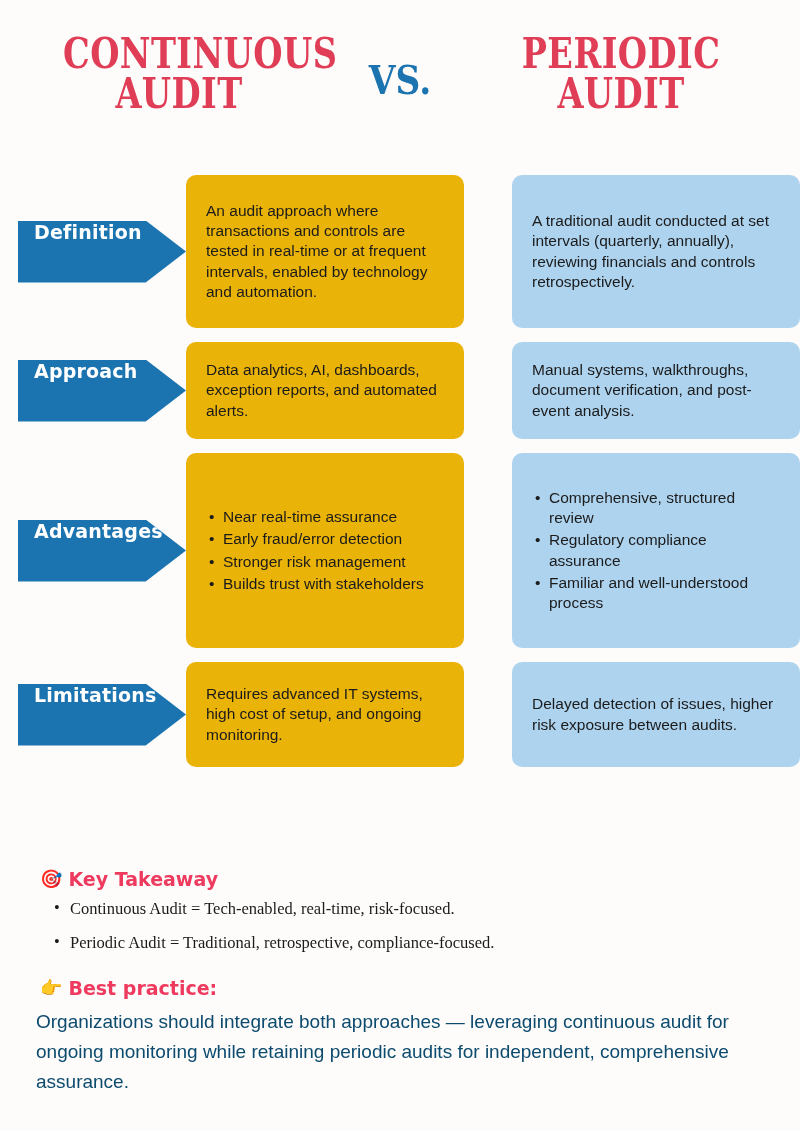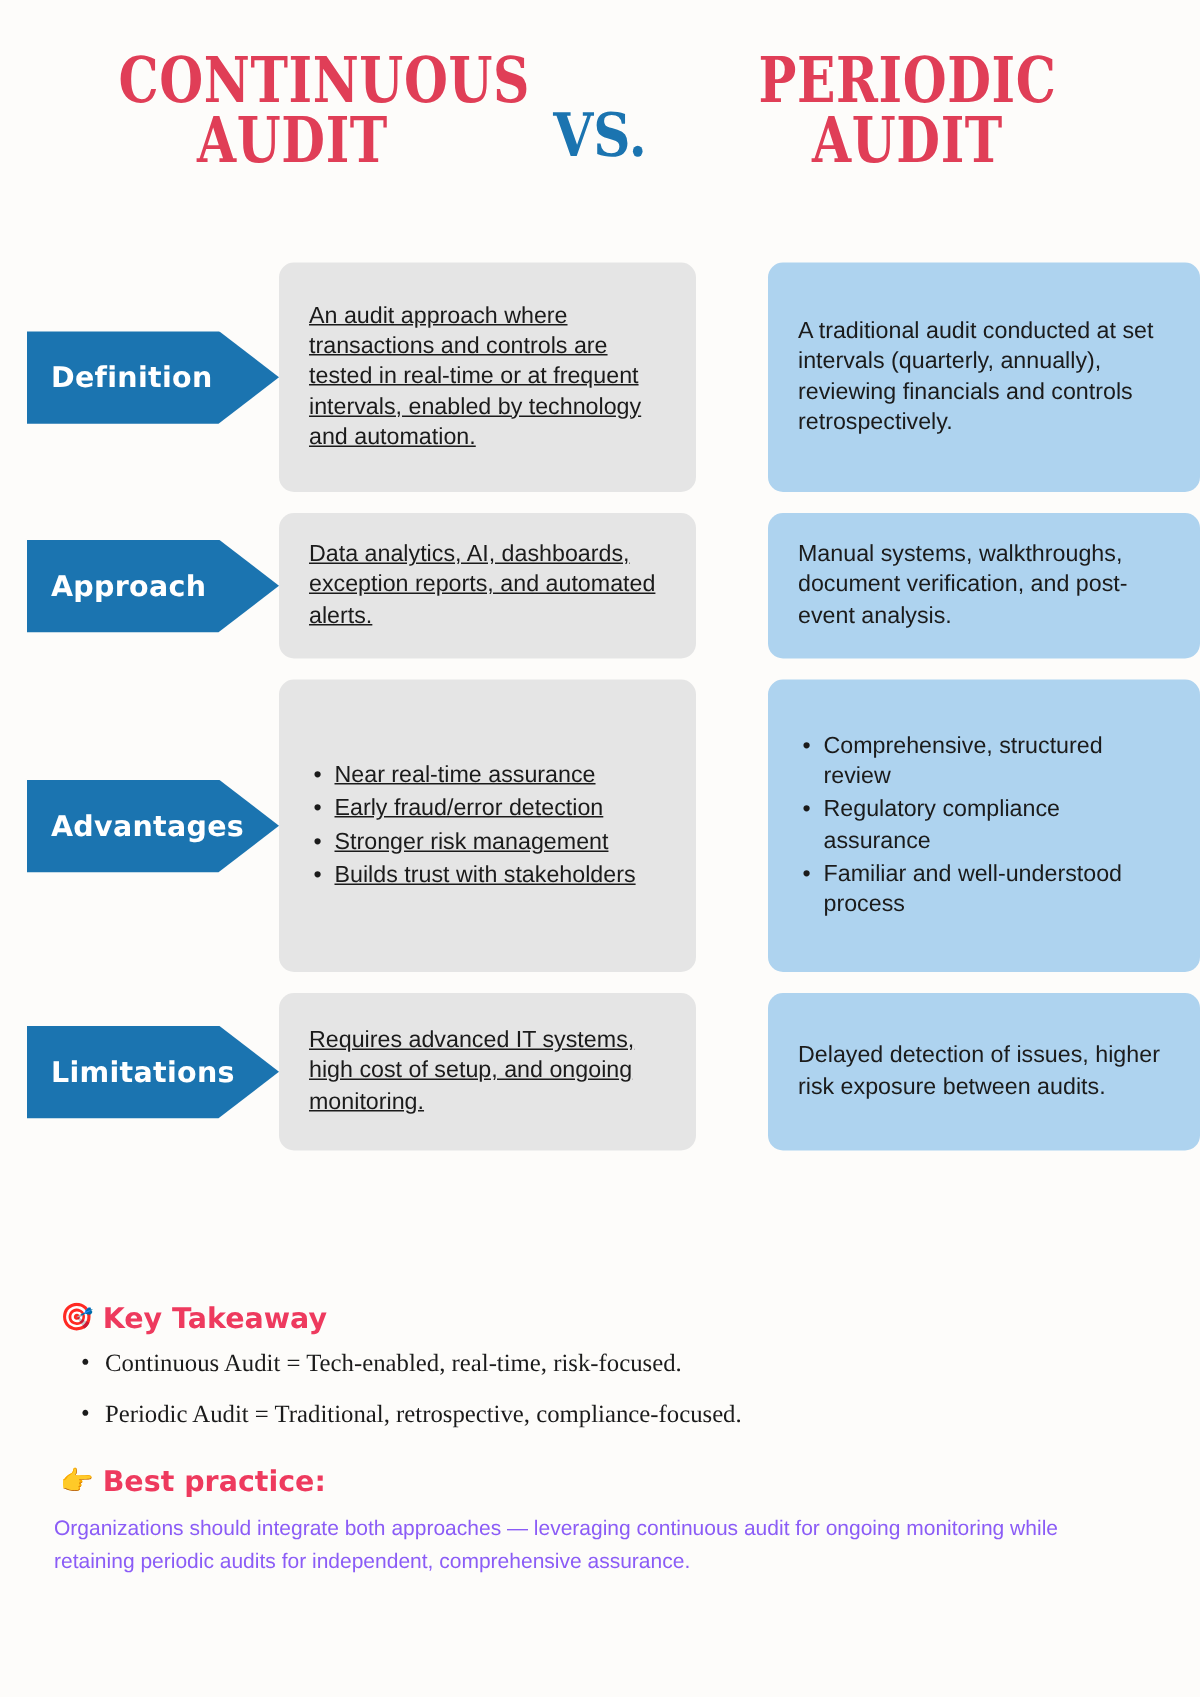--- a/index.html
+++ b/index.html
@@ -23,9 +23,9 @@
     top: 34px;
     width: 800px;
     display: flex;
-    align-items: flex-end;
+    align-items: flex-start;
     justify-content: center;
-    gap: 0px;
+    gap: 16px;
   }
   .title-col {
     width: 290px;

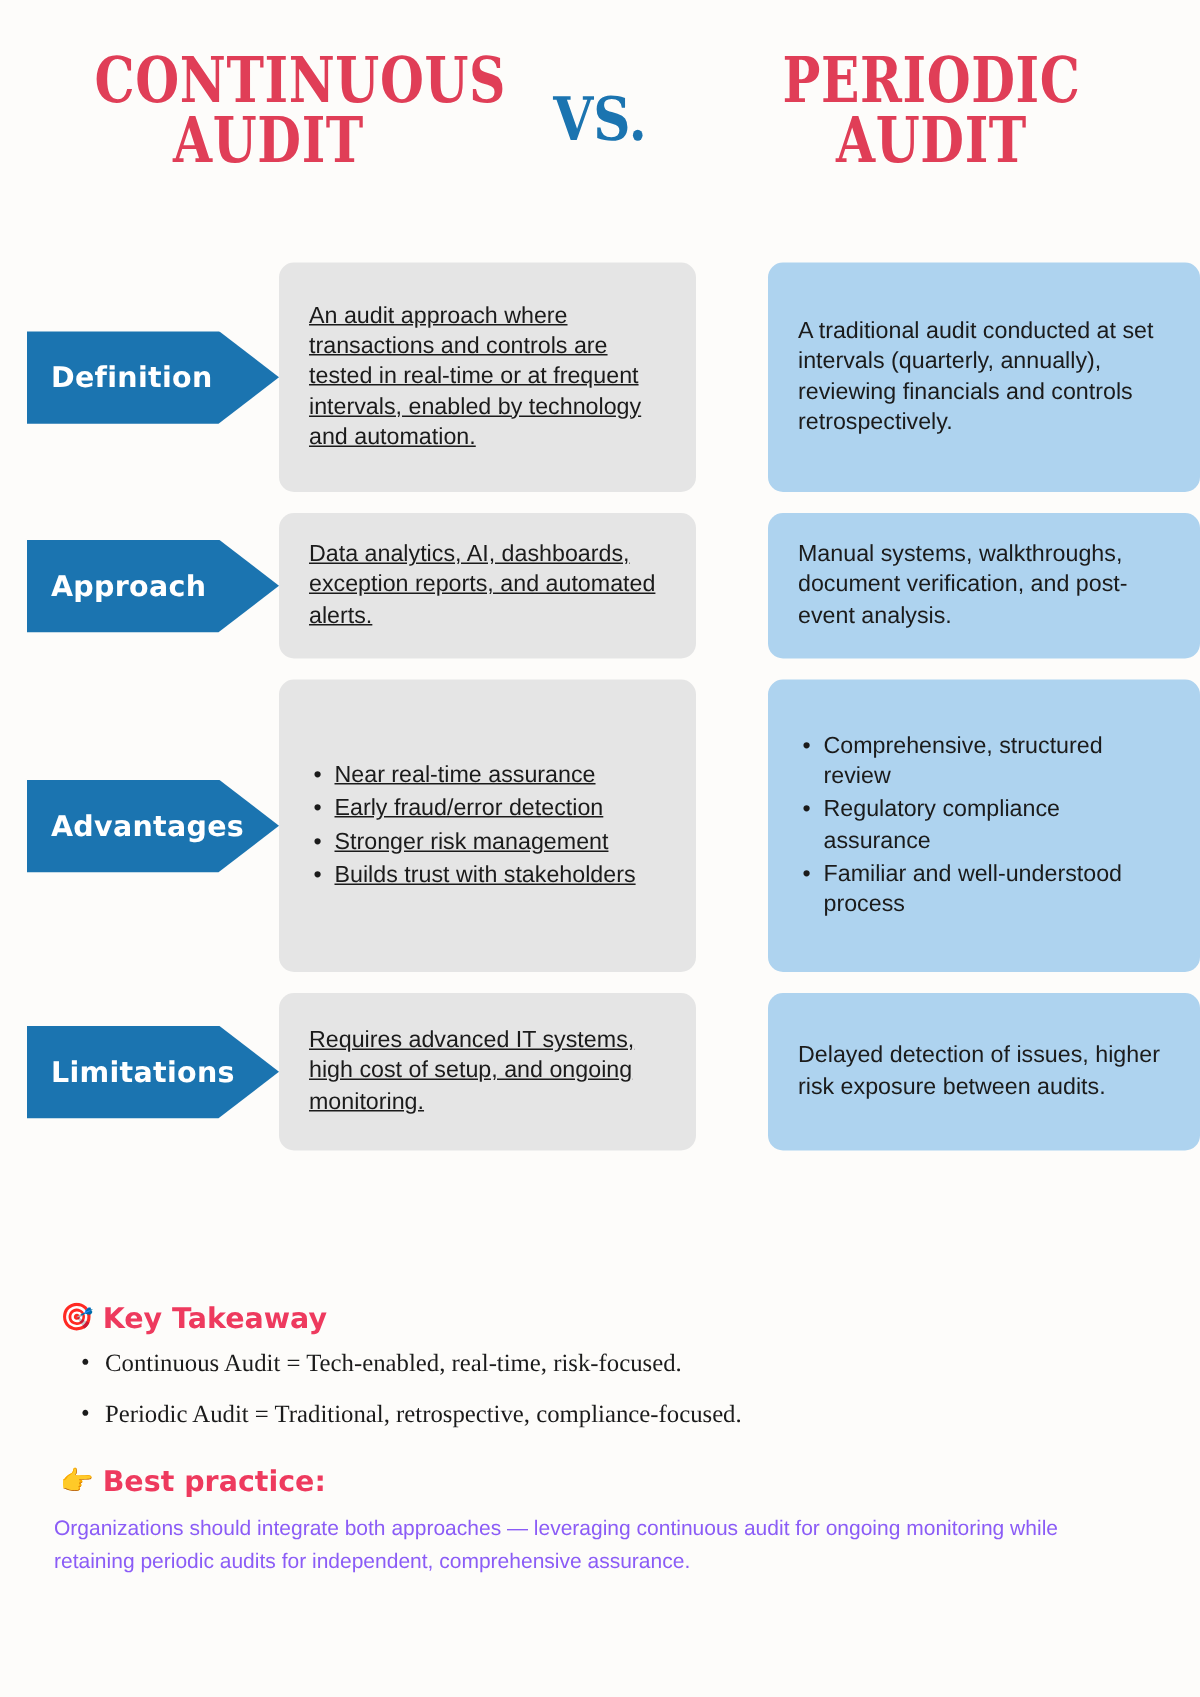--- a/index.html
+++ b/index.html
@@ -106,10 +106,9 @@
     justify-content: center;
   }
   .card.orange {
-    background: #e5e5e5;
+    background: #eab308;
     width: 278px;
     flex: 0 0 278px;
-    text-decoration: underline;
   }
   .spacer { width: 14px; flex: 0 0 14px; }
   .card.blue {

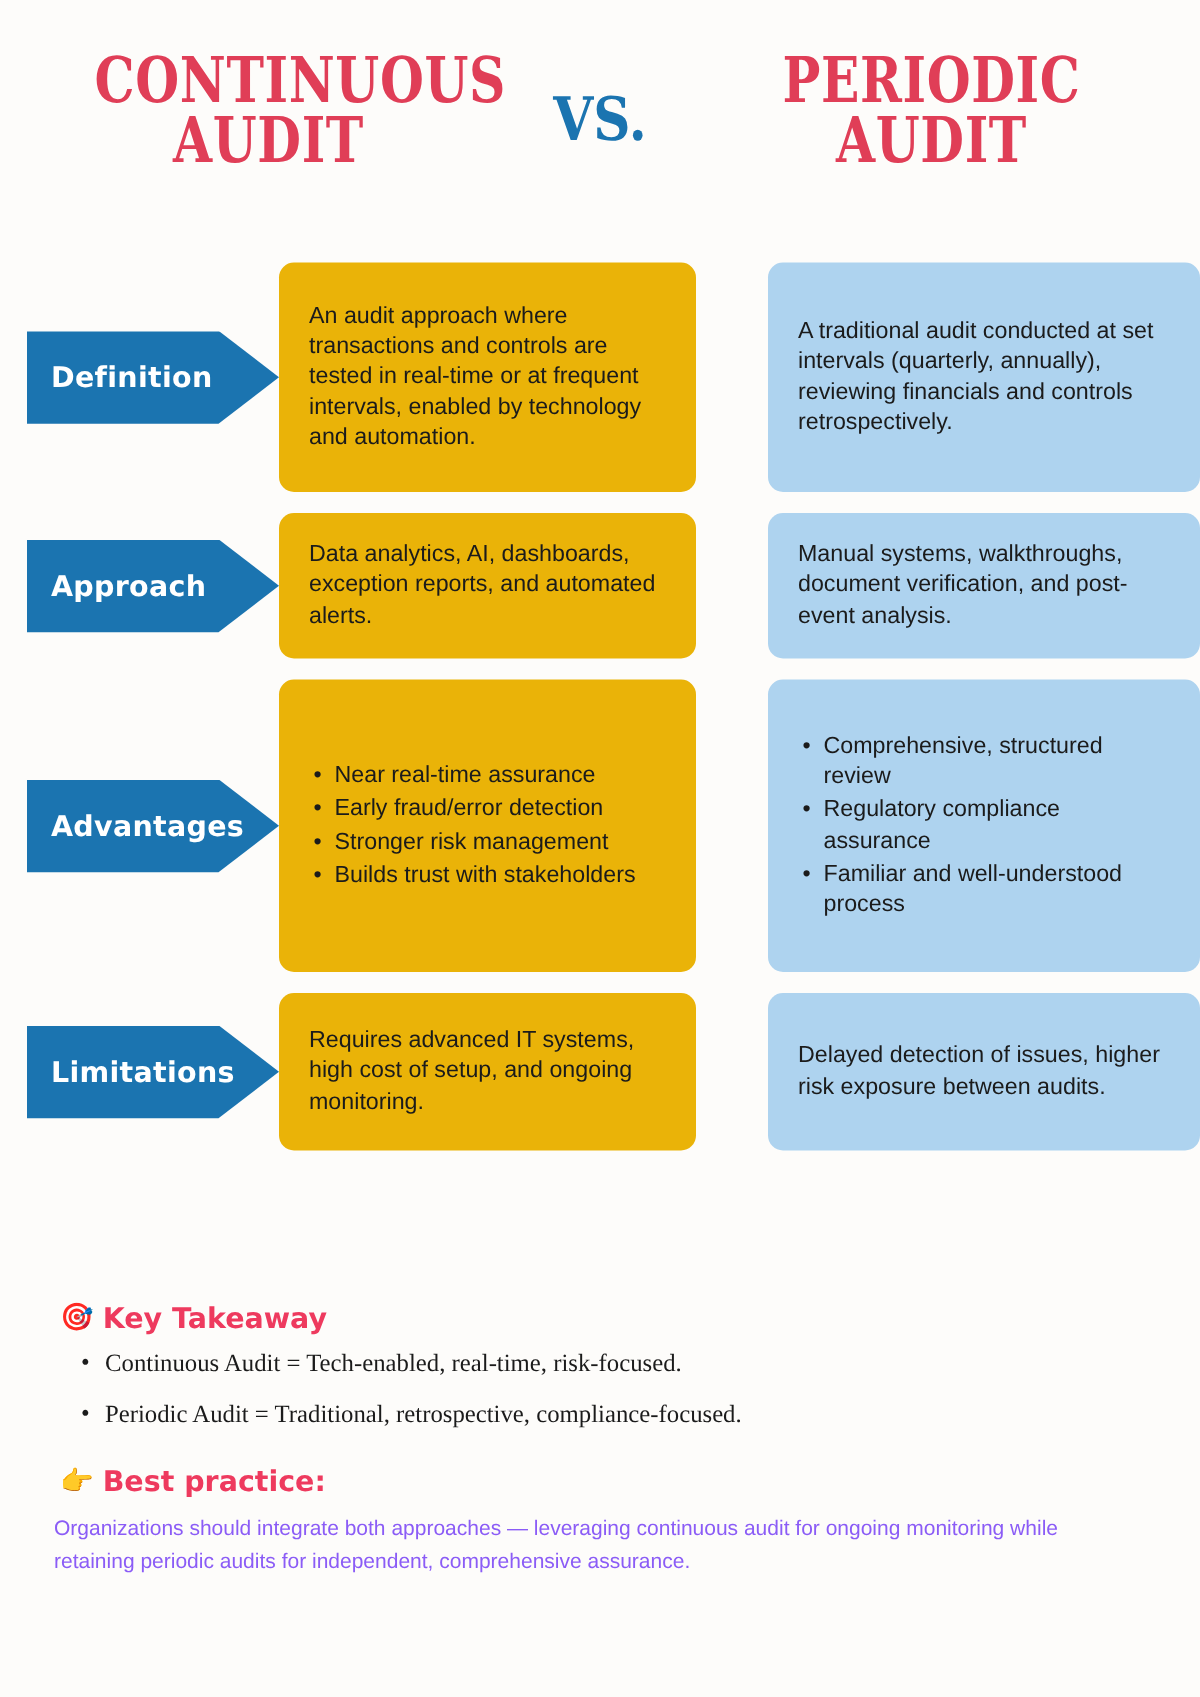--- a/index.html
+++ b/index.html
@@ -82,7 +82,6 @@
     -webkit-clip-path: polygon(0 0, 76% 0, 100% 50%, 76% 100%, 0 100%);
     clip-path: polygon(0 0, 76% 0, 100% 50%, 76% 100%, 0 100%);
     display: flex;
-    align-items: center;
   }
   .arrow-label {
     color: #ffffff;

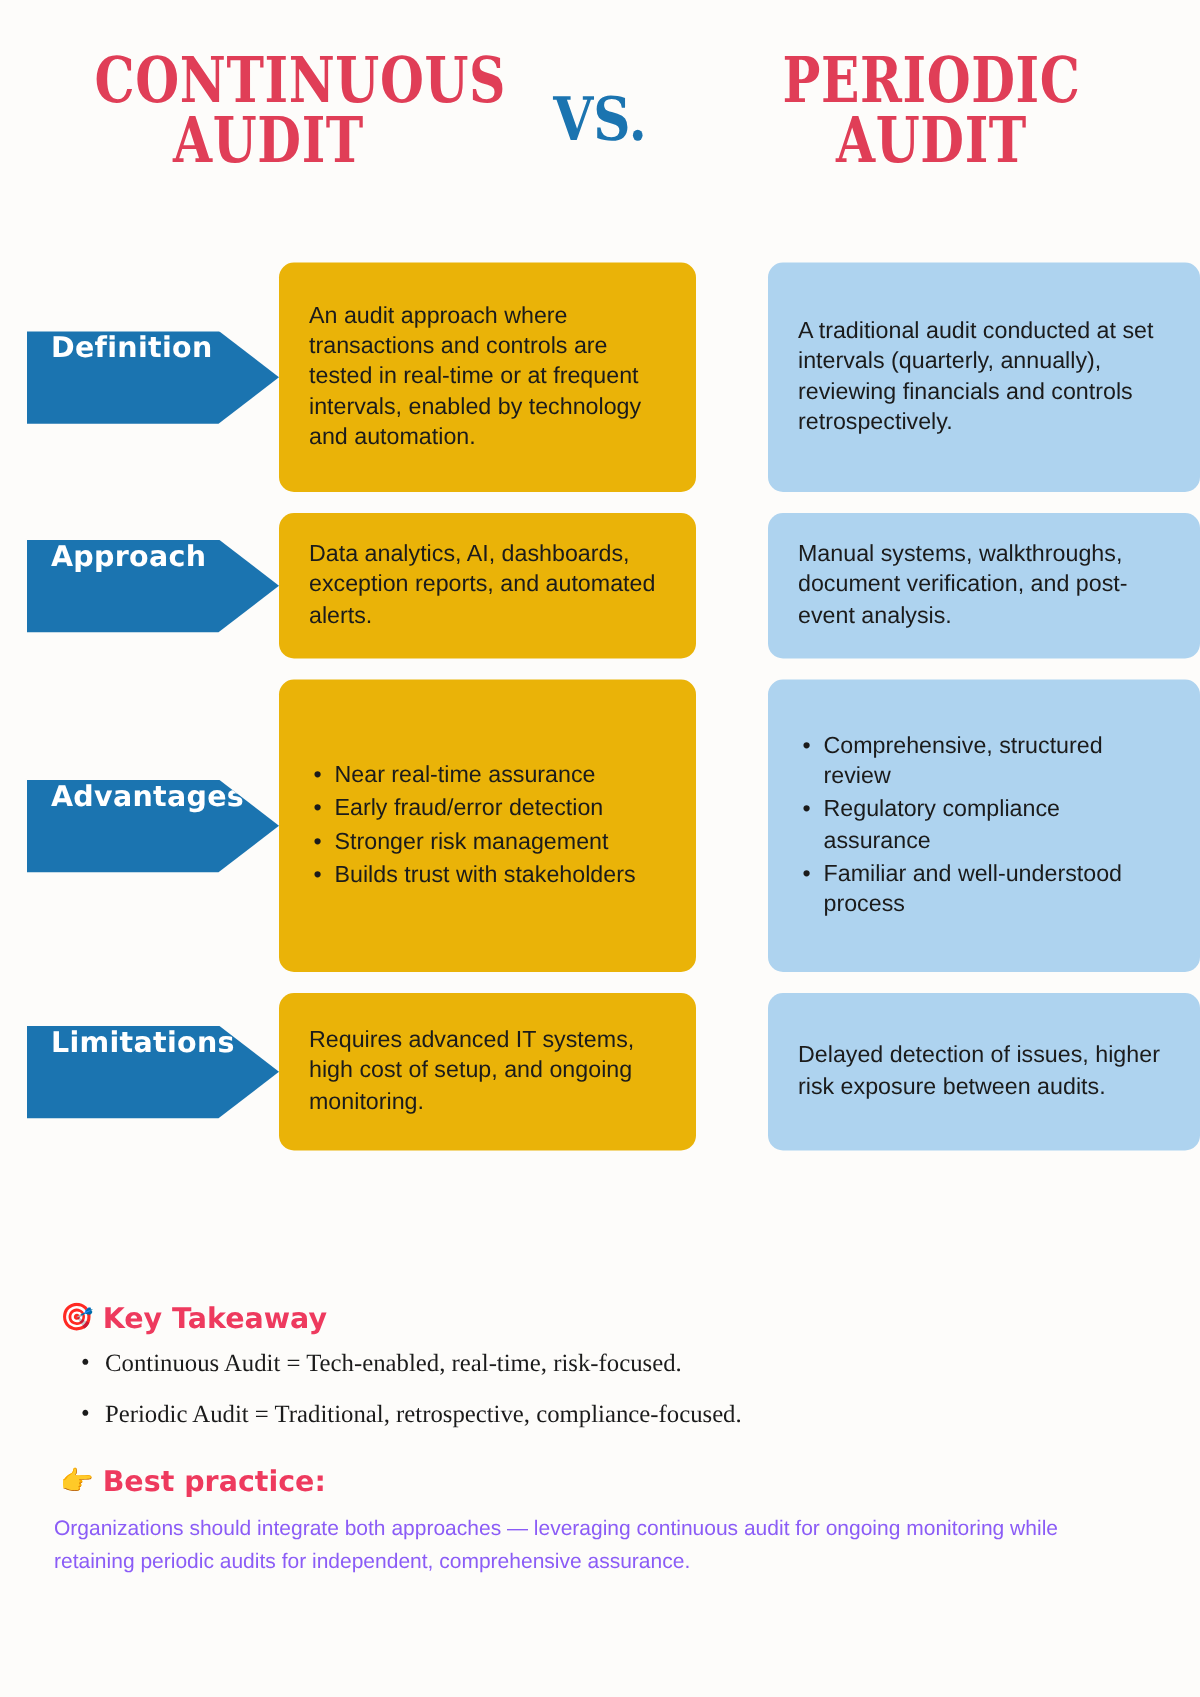--- a/index.html
+++ b/index.html
@@ -190,9 +190,9 @@
   }
   .best-body {
     margin: 0 0 0 2px;
-    font-size: 14px;
+    font-size: 19px;
     line-height: 1.58;
-    color: #8b5cf6;
+    color: #0c4a6e;
     max-width: 720px;
   }
 </style>

